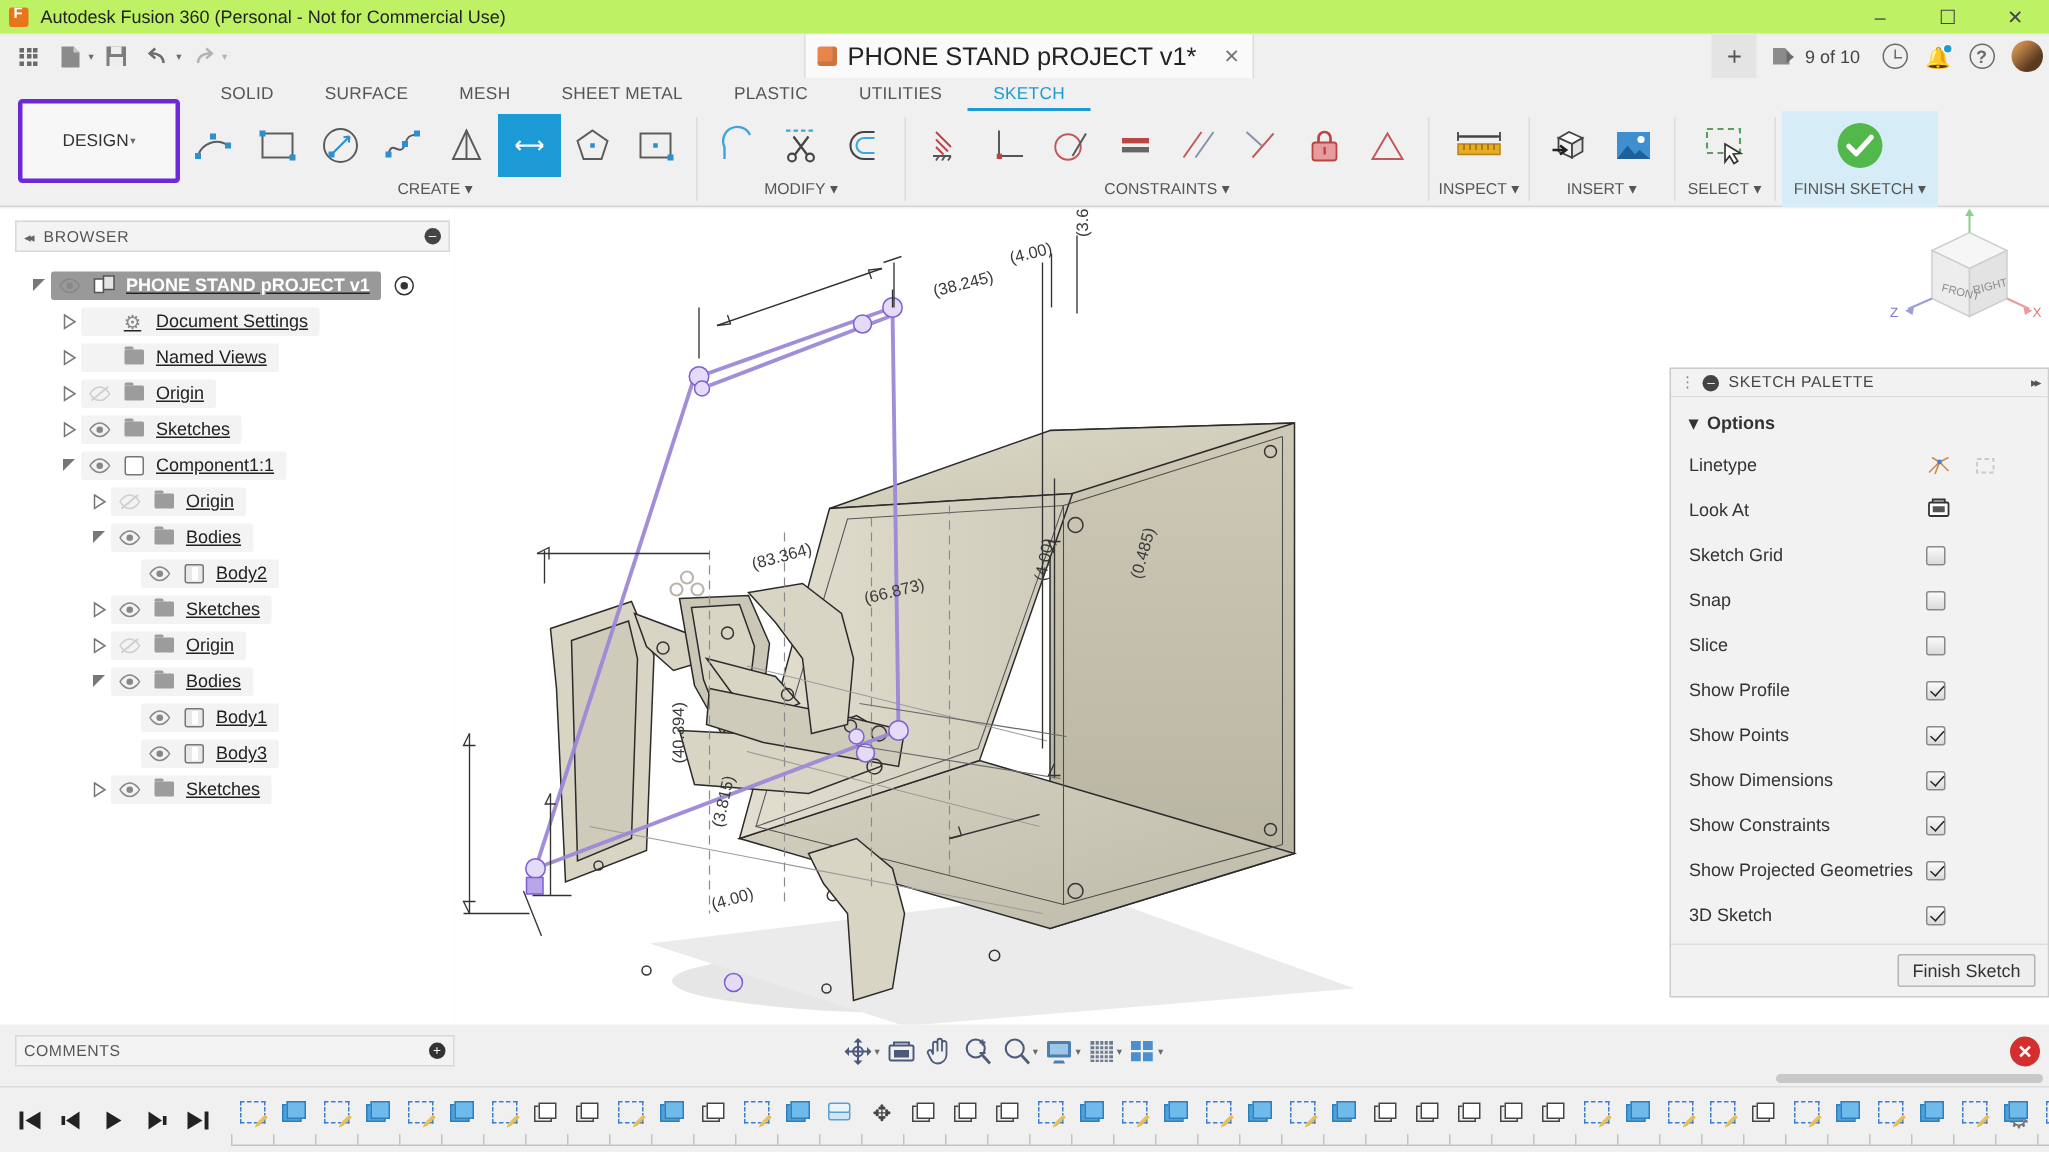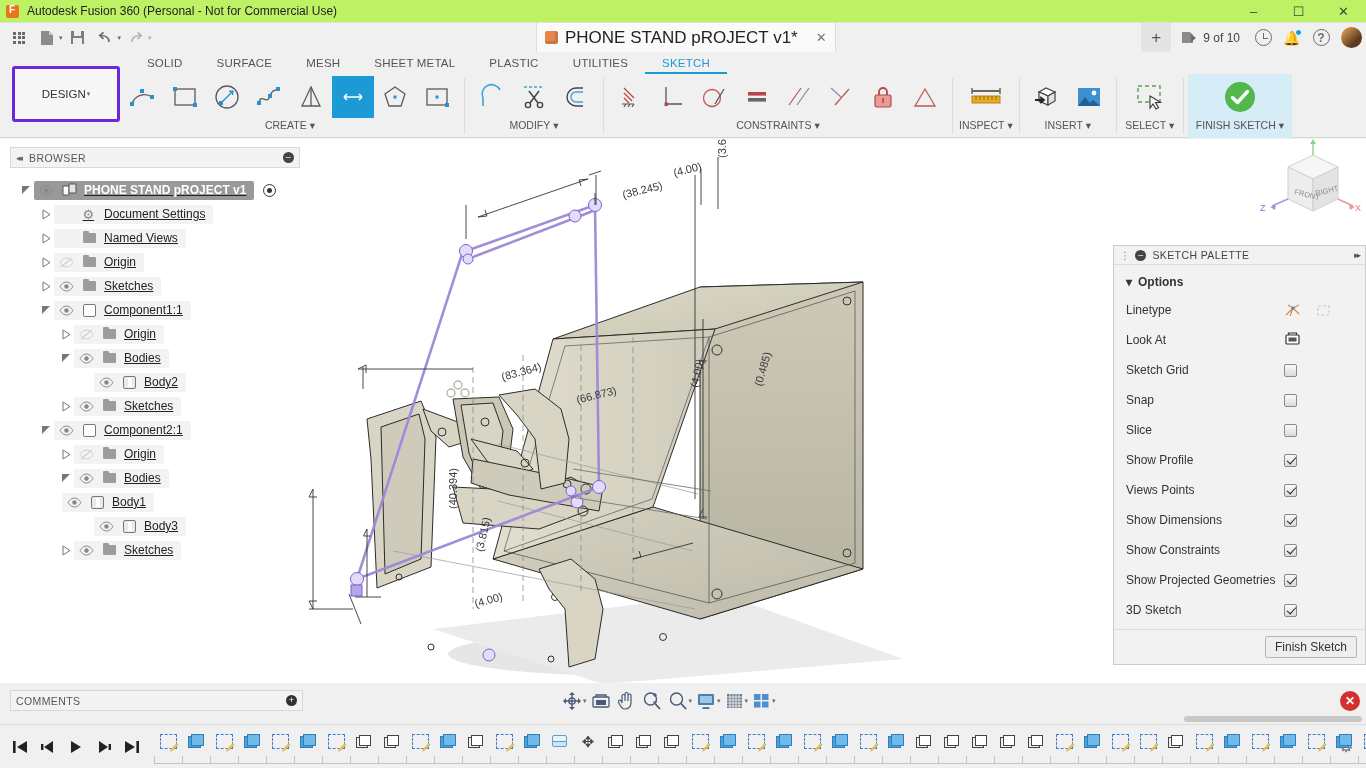--- a/index.html
+++ b/index.html
@@ -705,25 +705,6 @@
           <span class="lbl">Sketches</span>
         </span>
       </div>
-      <div class="node" style="padding-left: 38px;">
-        <span class="tri open">
-          <svg width="9" height="9" viewBox="0 0 9 9">
-            <path d="M0 0h8L0 8z" fill="#777"></path>
-          </svg>
-        </span>
-        <span class="hit">
-          <span class="eye">
-            <svg width="15" height="11" viewBox="0 0 15 11">
-              <path d="M7.5 1C3.5 1 1 5.5 1 5.5S3.5 10 7.5 10 14 5.5 14 5.5 11.5 1 7.5 1z" stroke="#888" stroke-width="1" fill="none"></path>
-              <circle cx="7.5" cy="5.5" r="2.2" fill="#888"></circle>
-            </svg>
-          </span>
-          <span class="nic">
-            <span class="comp"></span>
-          </span>
-          <span class="lbl">Component2:1</span>
-        </span>
-      </div>
       <div class="node" style="padding-left: 58px;">
         <span class="tri">
           <svg width="9" height="9" viewBox="0 0 9 9">

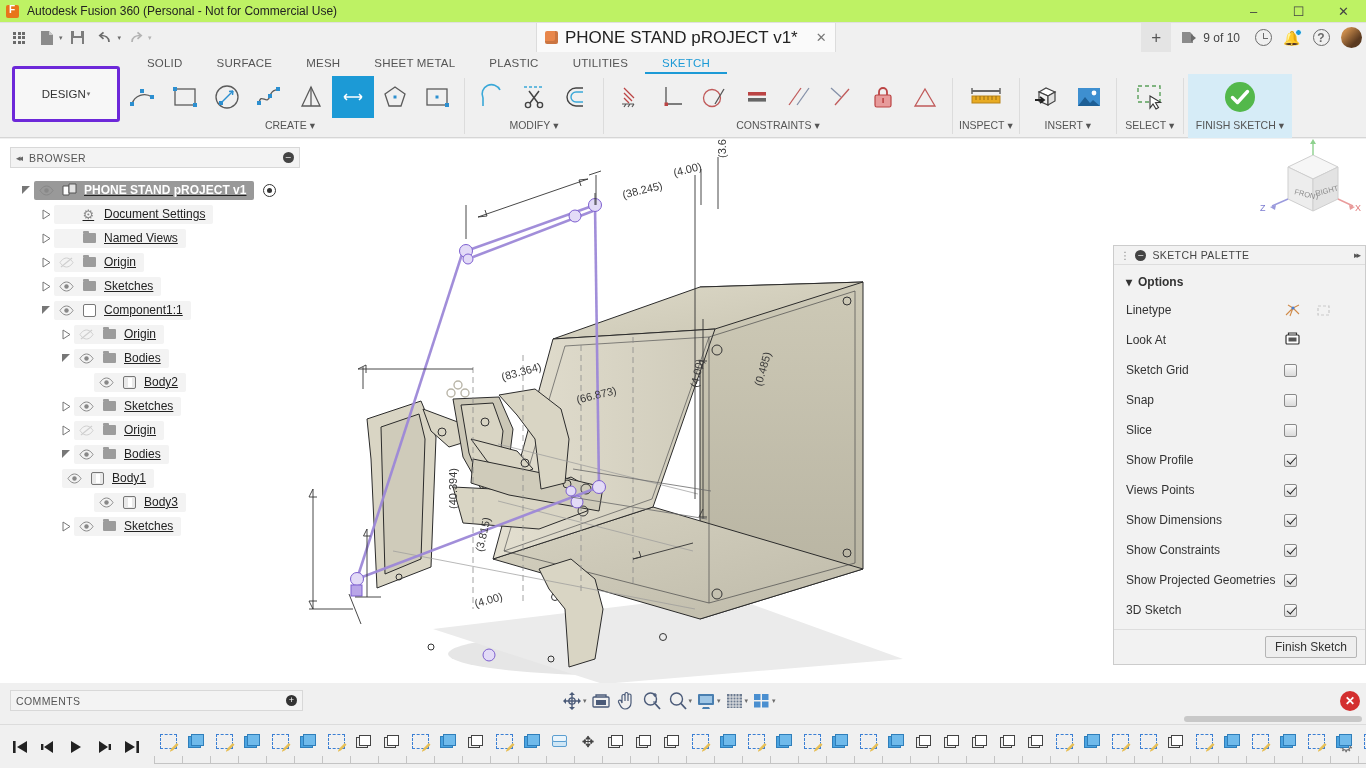--- a/index.html
+++ b/index.html
@@ -743,7 +743,7 @@
           <span class="lbl">Bodies</span>
         </span>
       </div>
-      <div class="node" style="padding-left: 46px;">
+      <div class="node" style="padding-left: 78px;">
         <span class="tri"></span>
         <span class="hit">
           <span class="eye">

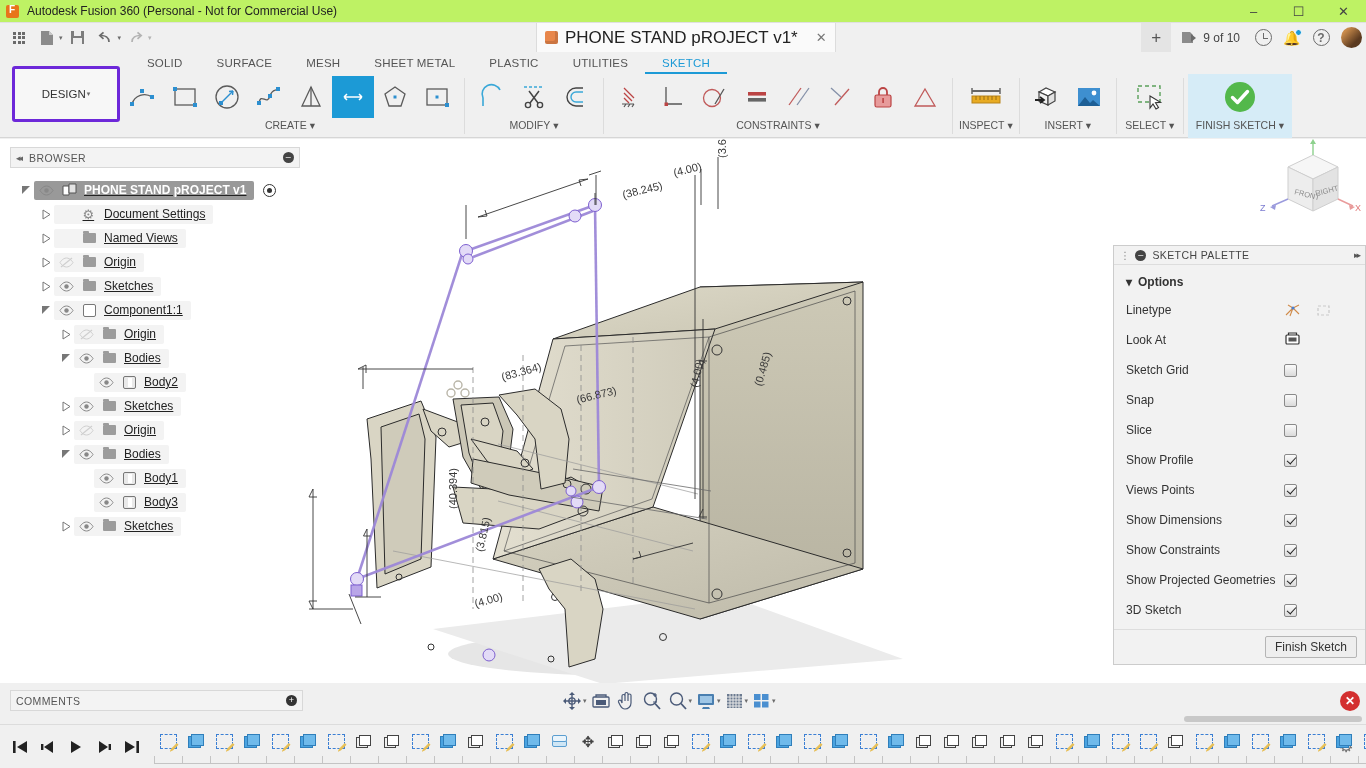--- a/index.html
+++ b/index.html
@@ -1029,7 +1029,7 @@
           <span class="chk on"></span>
         </div>
         <div class="prow">
-          <span class="pname">Views Points</span>
+          <span class="pname">Show Points</span>
           <span class="chk on"></span>
         </div>
         <div class="prow">

